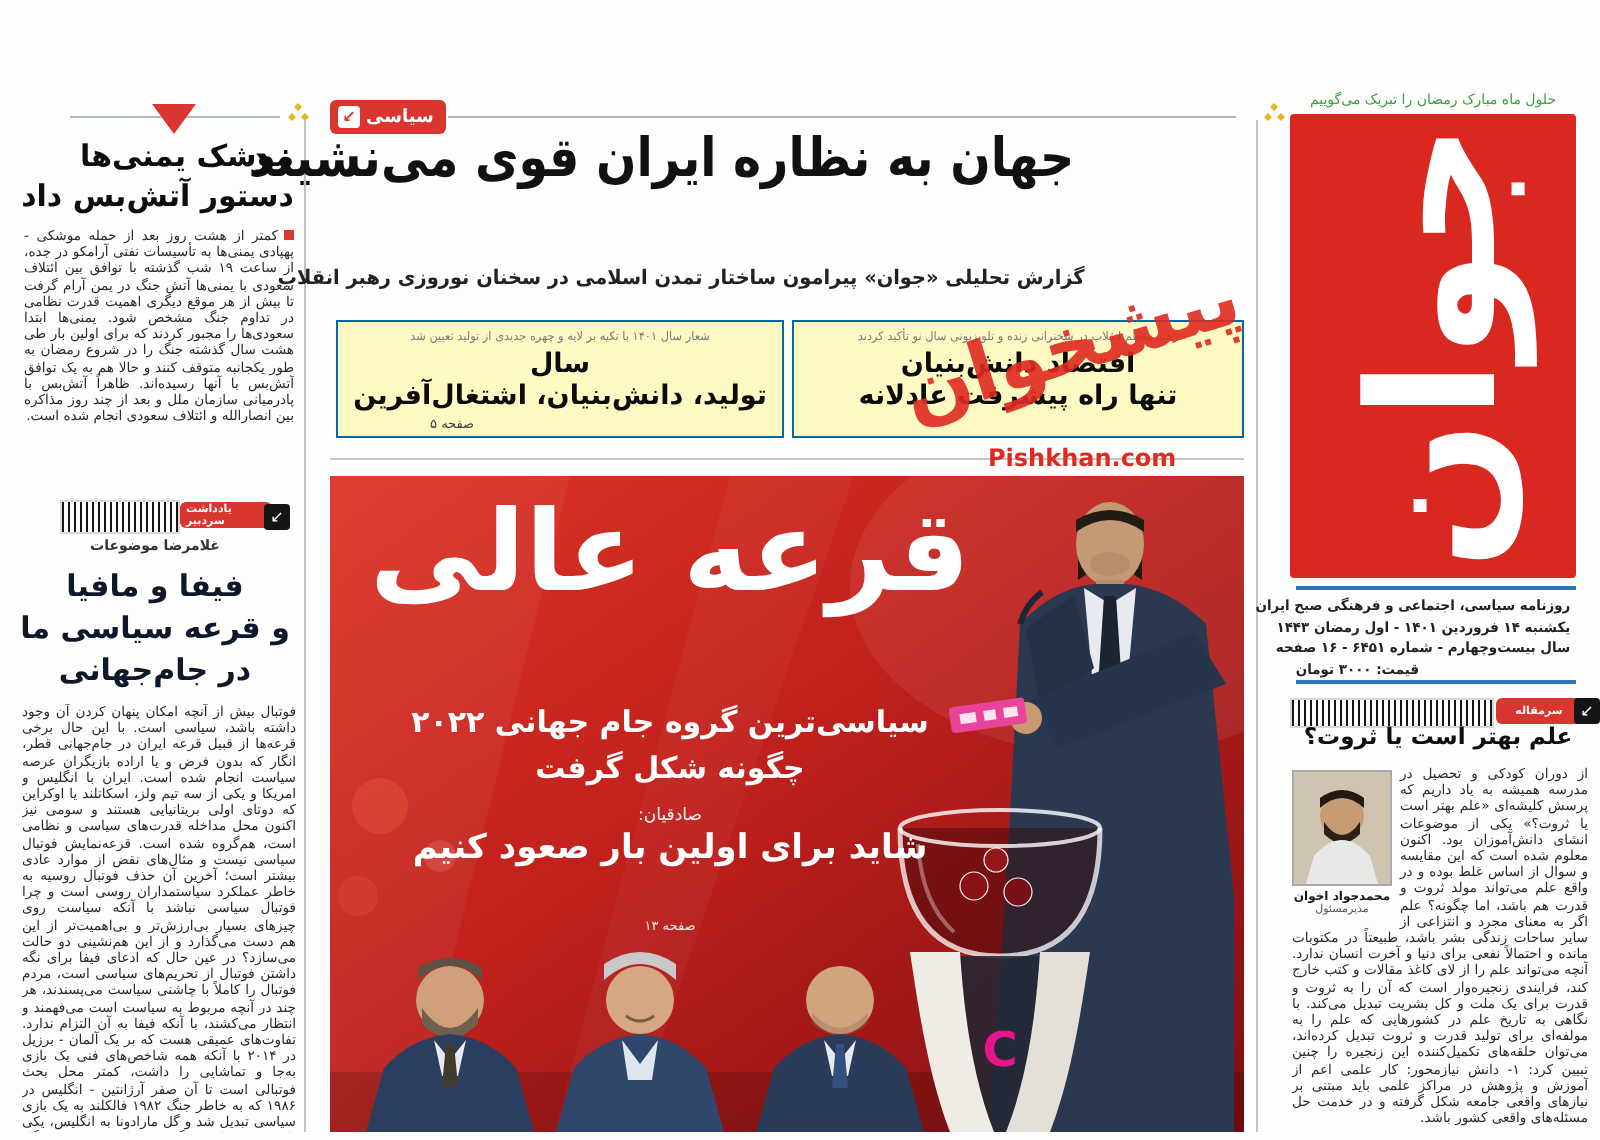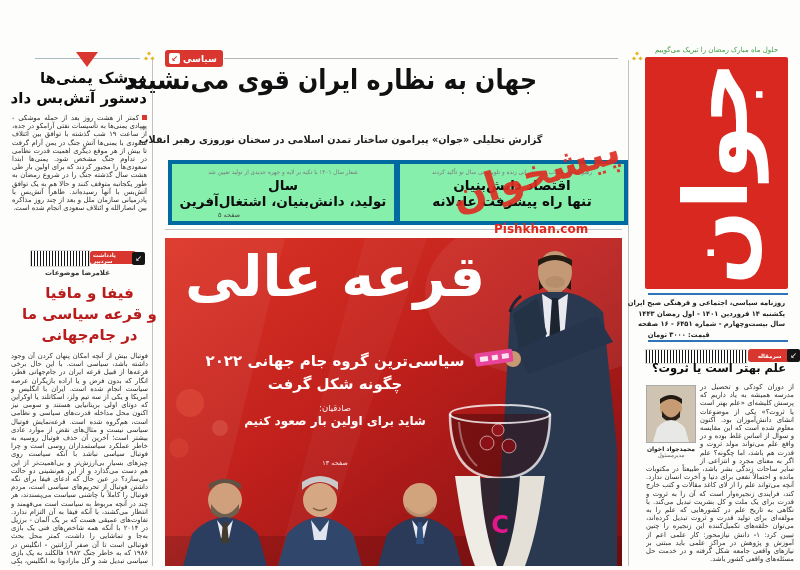--- a/index.html
+++ b/index.html
@@ -28,7 +28,7 @@
   .sub-headline{left:170px;top:134px;width:378px;text-align:center;font-size:10px;font-weight:bold;color:#222;white-space:nowrap;transform:scaleX(.97);transform-origin:center;}
   .pageref{position:absolute;font-size:6.5px;color:#444;}
   
-  .newsbox{position:absolute;top:160px;height:57px;border:4px solid #0369a1;background:#86efac;text-align:center;}
+  .newsbox{position:absolute;top:160px;height:57px;border:1px solid #0369a1;background:#fef9c3;text-align:center;}
   .newsbox .kick{font-size:6px;color:#7a7a7a;margin-top:4px;white-space:nowrap;transform:scaleX(.95);transform-origin:center;}
   .newsbox .t1{font-size:13.5px;font-weight:bold;line-height:16px;margin-top:2px;color:#0d0d0d;}
   .newsbox .t2{font-size:13.5px;font-weight:bold;line-height:16px;color:#0d0d0d;}

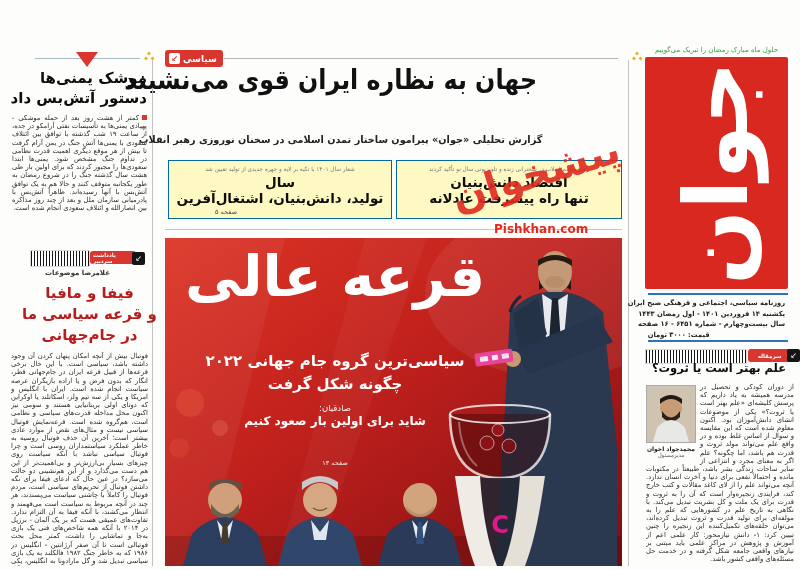--- a/index.html
+++ b/index.html
@@ -67,7 +67,7 @@
   .lt-body{left:12px;top:114px;width:135px;height:104px;overflow:hidden;}
   .bullet{display:inline-block;width:5px;height:5px;background:#d8362e;margin-left:3px;}
   .note-author{left:8px;top:269px;width:139px;text-align:center;font-size:7px;font-weight:bold;color:#333;}
-  .note-head{left:20px;top:283px;width:139px;text-align:center;font-size:15px;font-weight:bold;line-height:21px;color:#b91c1c;}
+  .note-head{left:8px;top:283px;width:139px;text-align:center;font-size:15px;font-weight:bold;line-height:21px;color:#0f172a;}
   .note-body{left:11px;top:352px;width:137px;height:214px;overflow:hidden;}
 </style>
 </head>

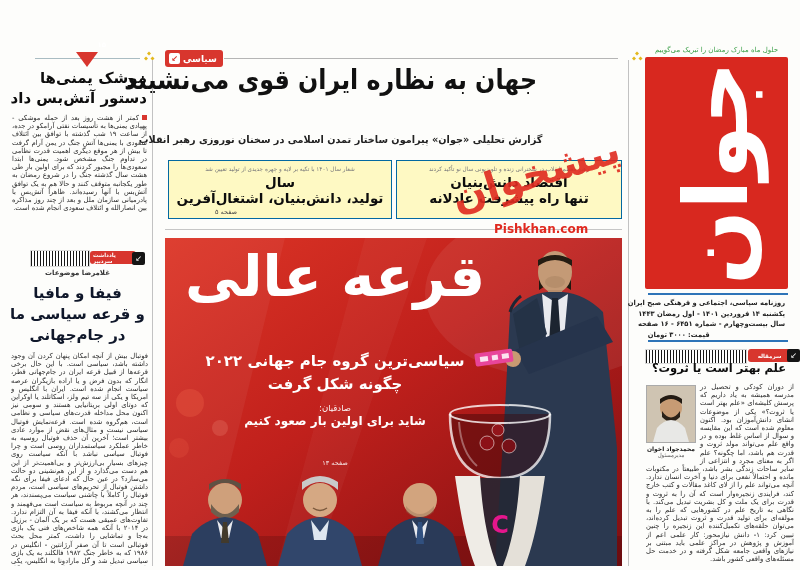--- a/index.html
+++ b/index.html
@@ -44,7 +44,7 @@
   .p-sub1{top:114px;font-size:15px;font-weight:bold;}
   .p-sub2{top:137px;font-size:15px;font-weight:bold;}
   .p-kick{top:165px;font-size:8.5px;opacity:.95;}
-  .p-quote{top:176px;font-size:12px;font-weight:bold;}
+  .p-quote{top:176px;font-size:17px;font-weight:bold;}
   .p-deck{top:206px;font-size:9px;font-weight:bold;}
   .p-ref{top:221px;font-size:6.5px;opacity:.9;}
   

